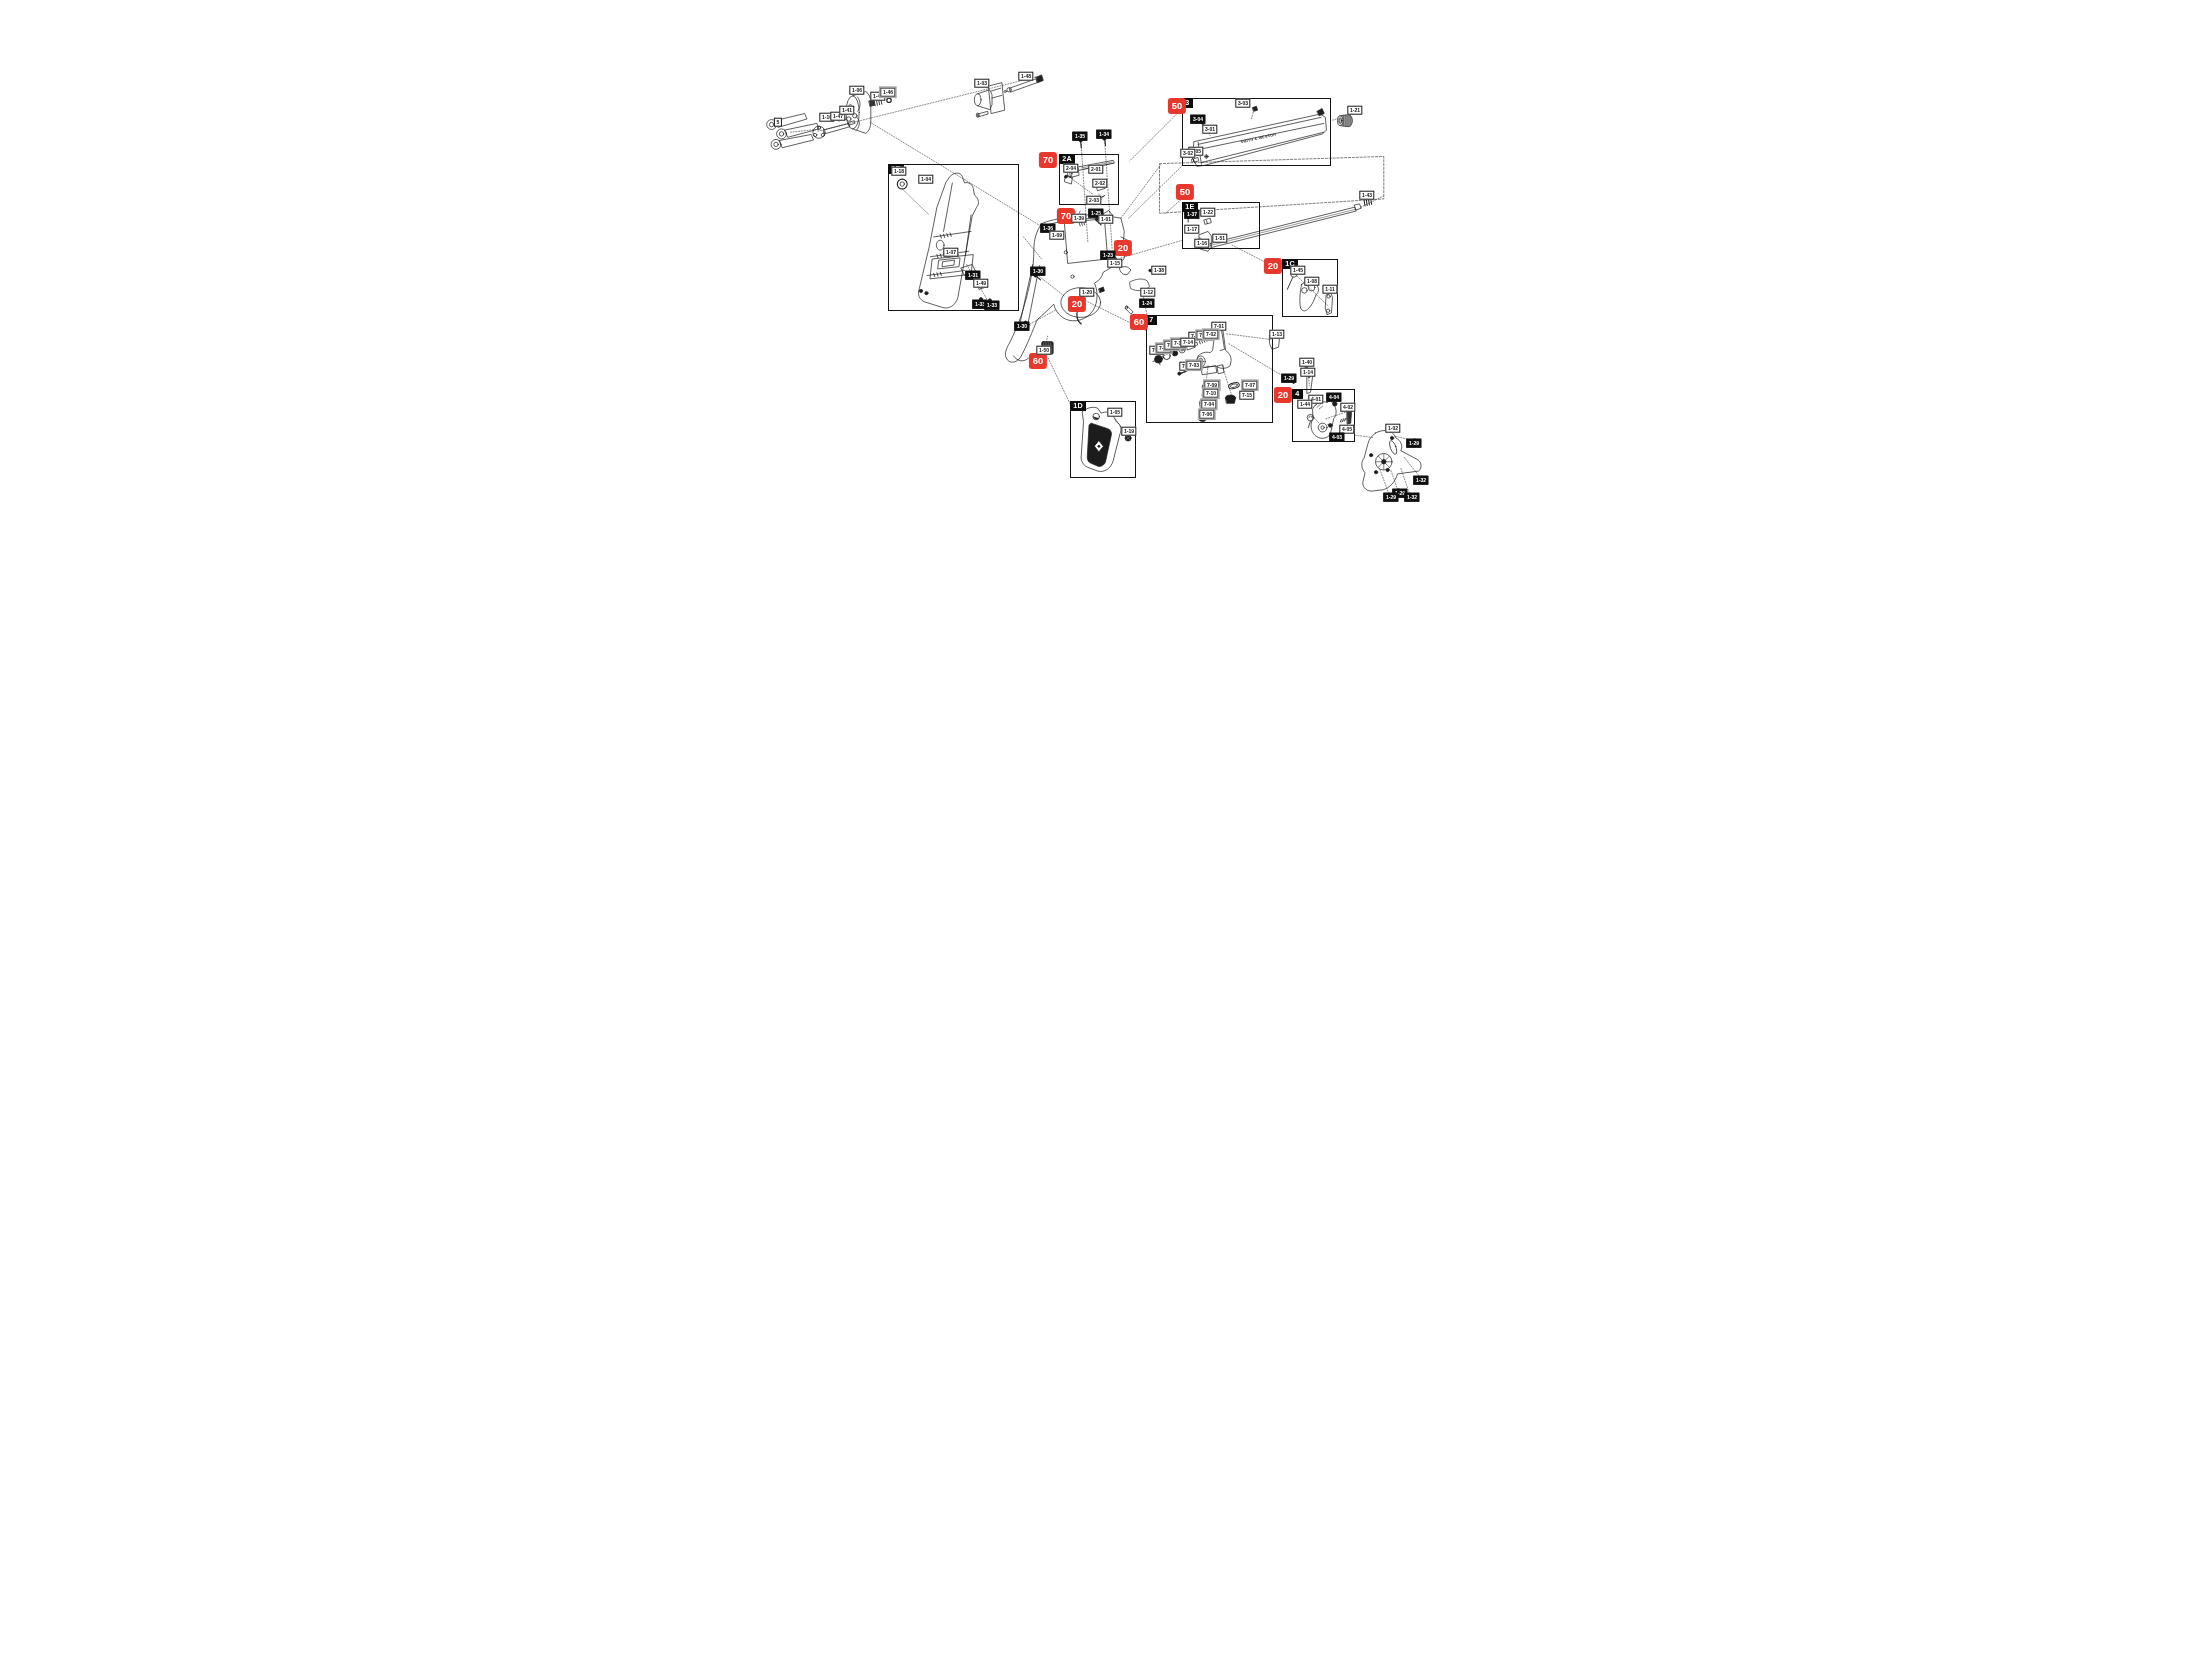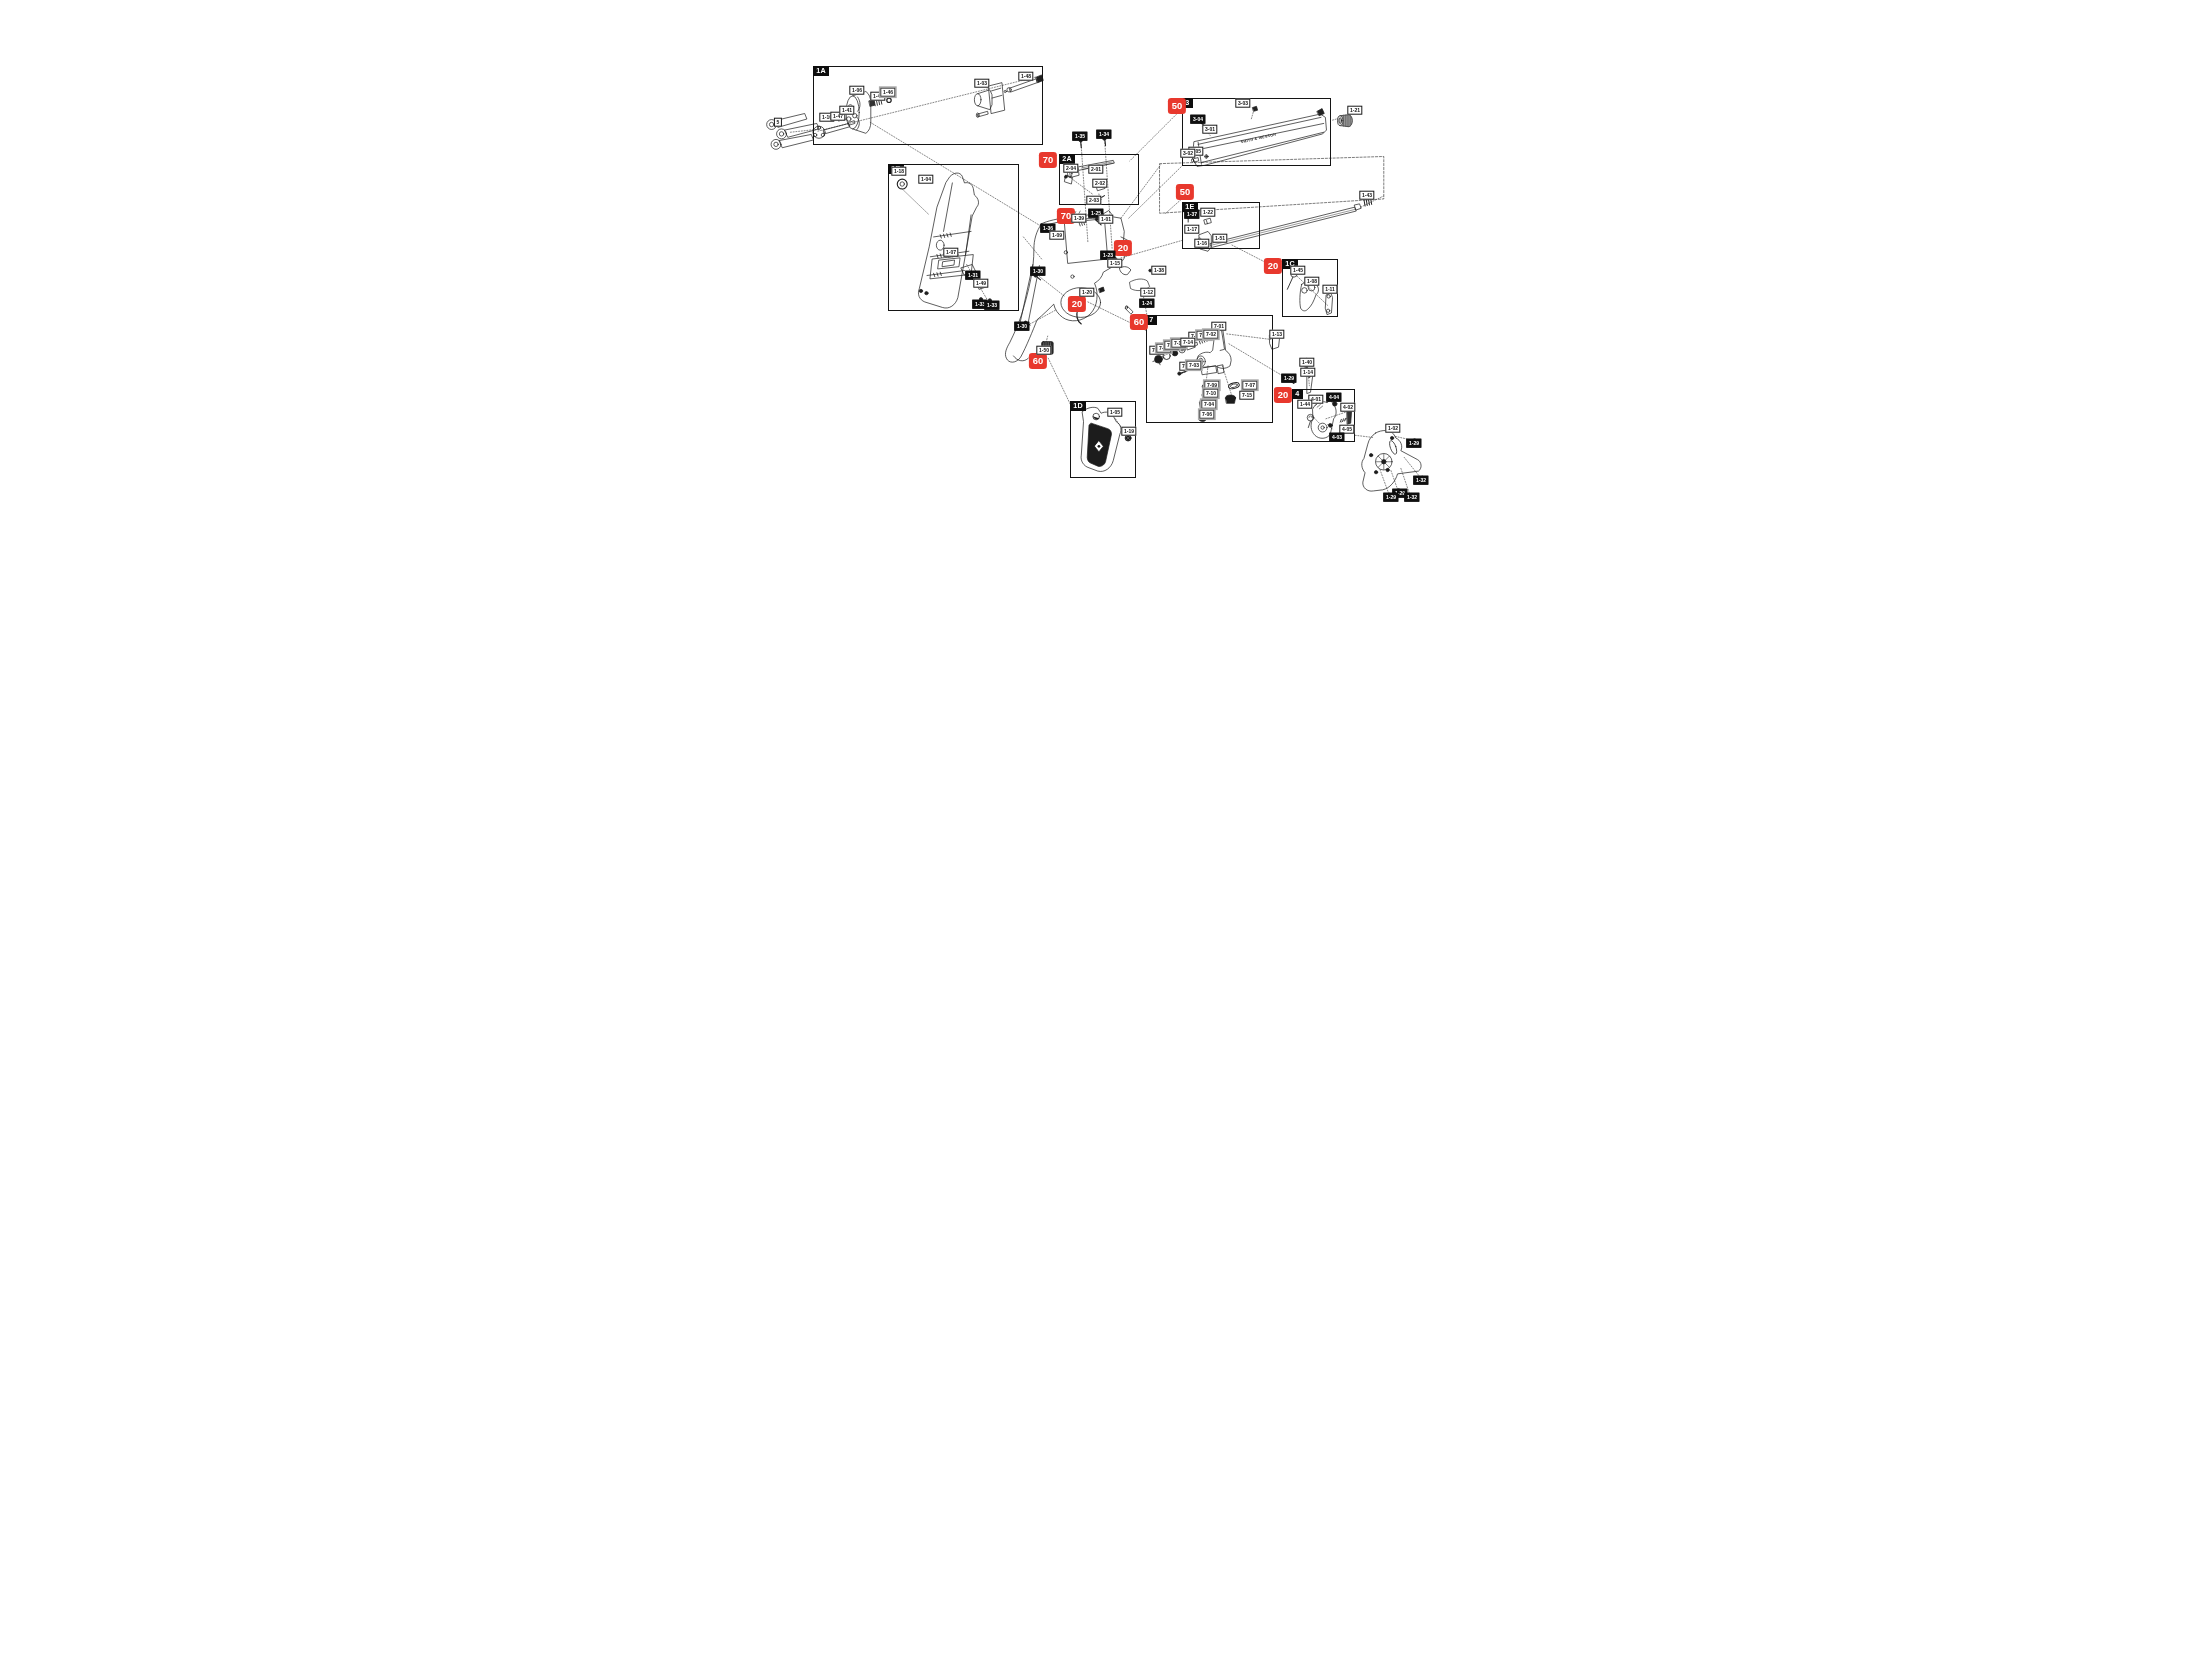--- a/index.html
+++ b/index.html
@@ -329,9 +329,6 @@
   </g>
 </svg>
 <div id="overlay">
-      <div class="gbox" style="left: 78px; top: 66px; width: 230px; height: 79px;">
-        <span class="gtag">1A</span>
-      </div>
       <div class="gbox" style="left: 153px; top: 164px; width: 131px; height: 147px;">
         <span class="gtag">1B</span>
       </div>

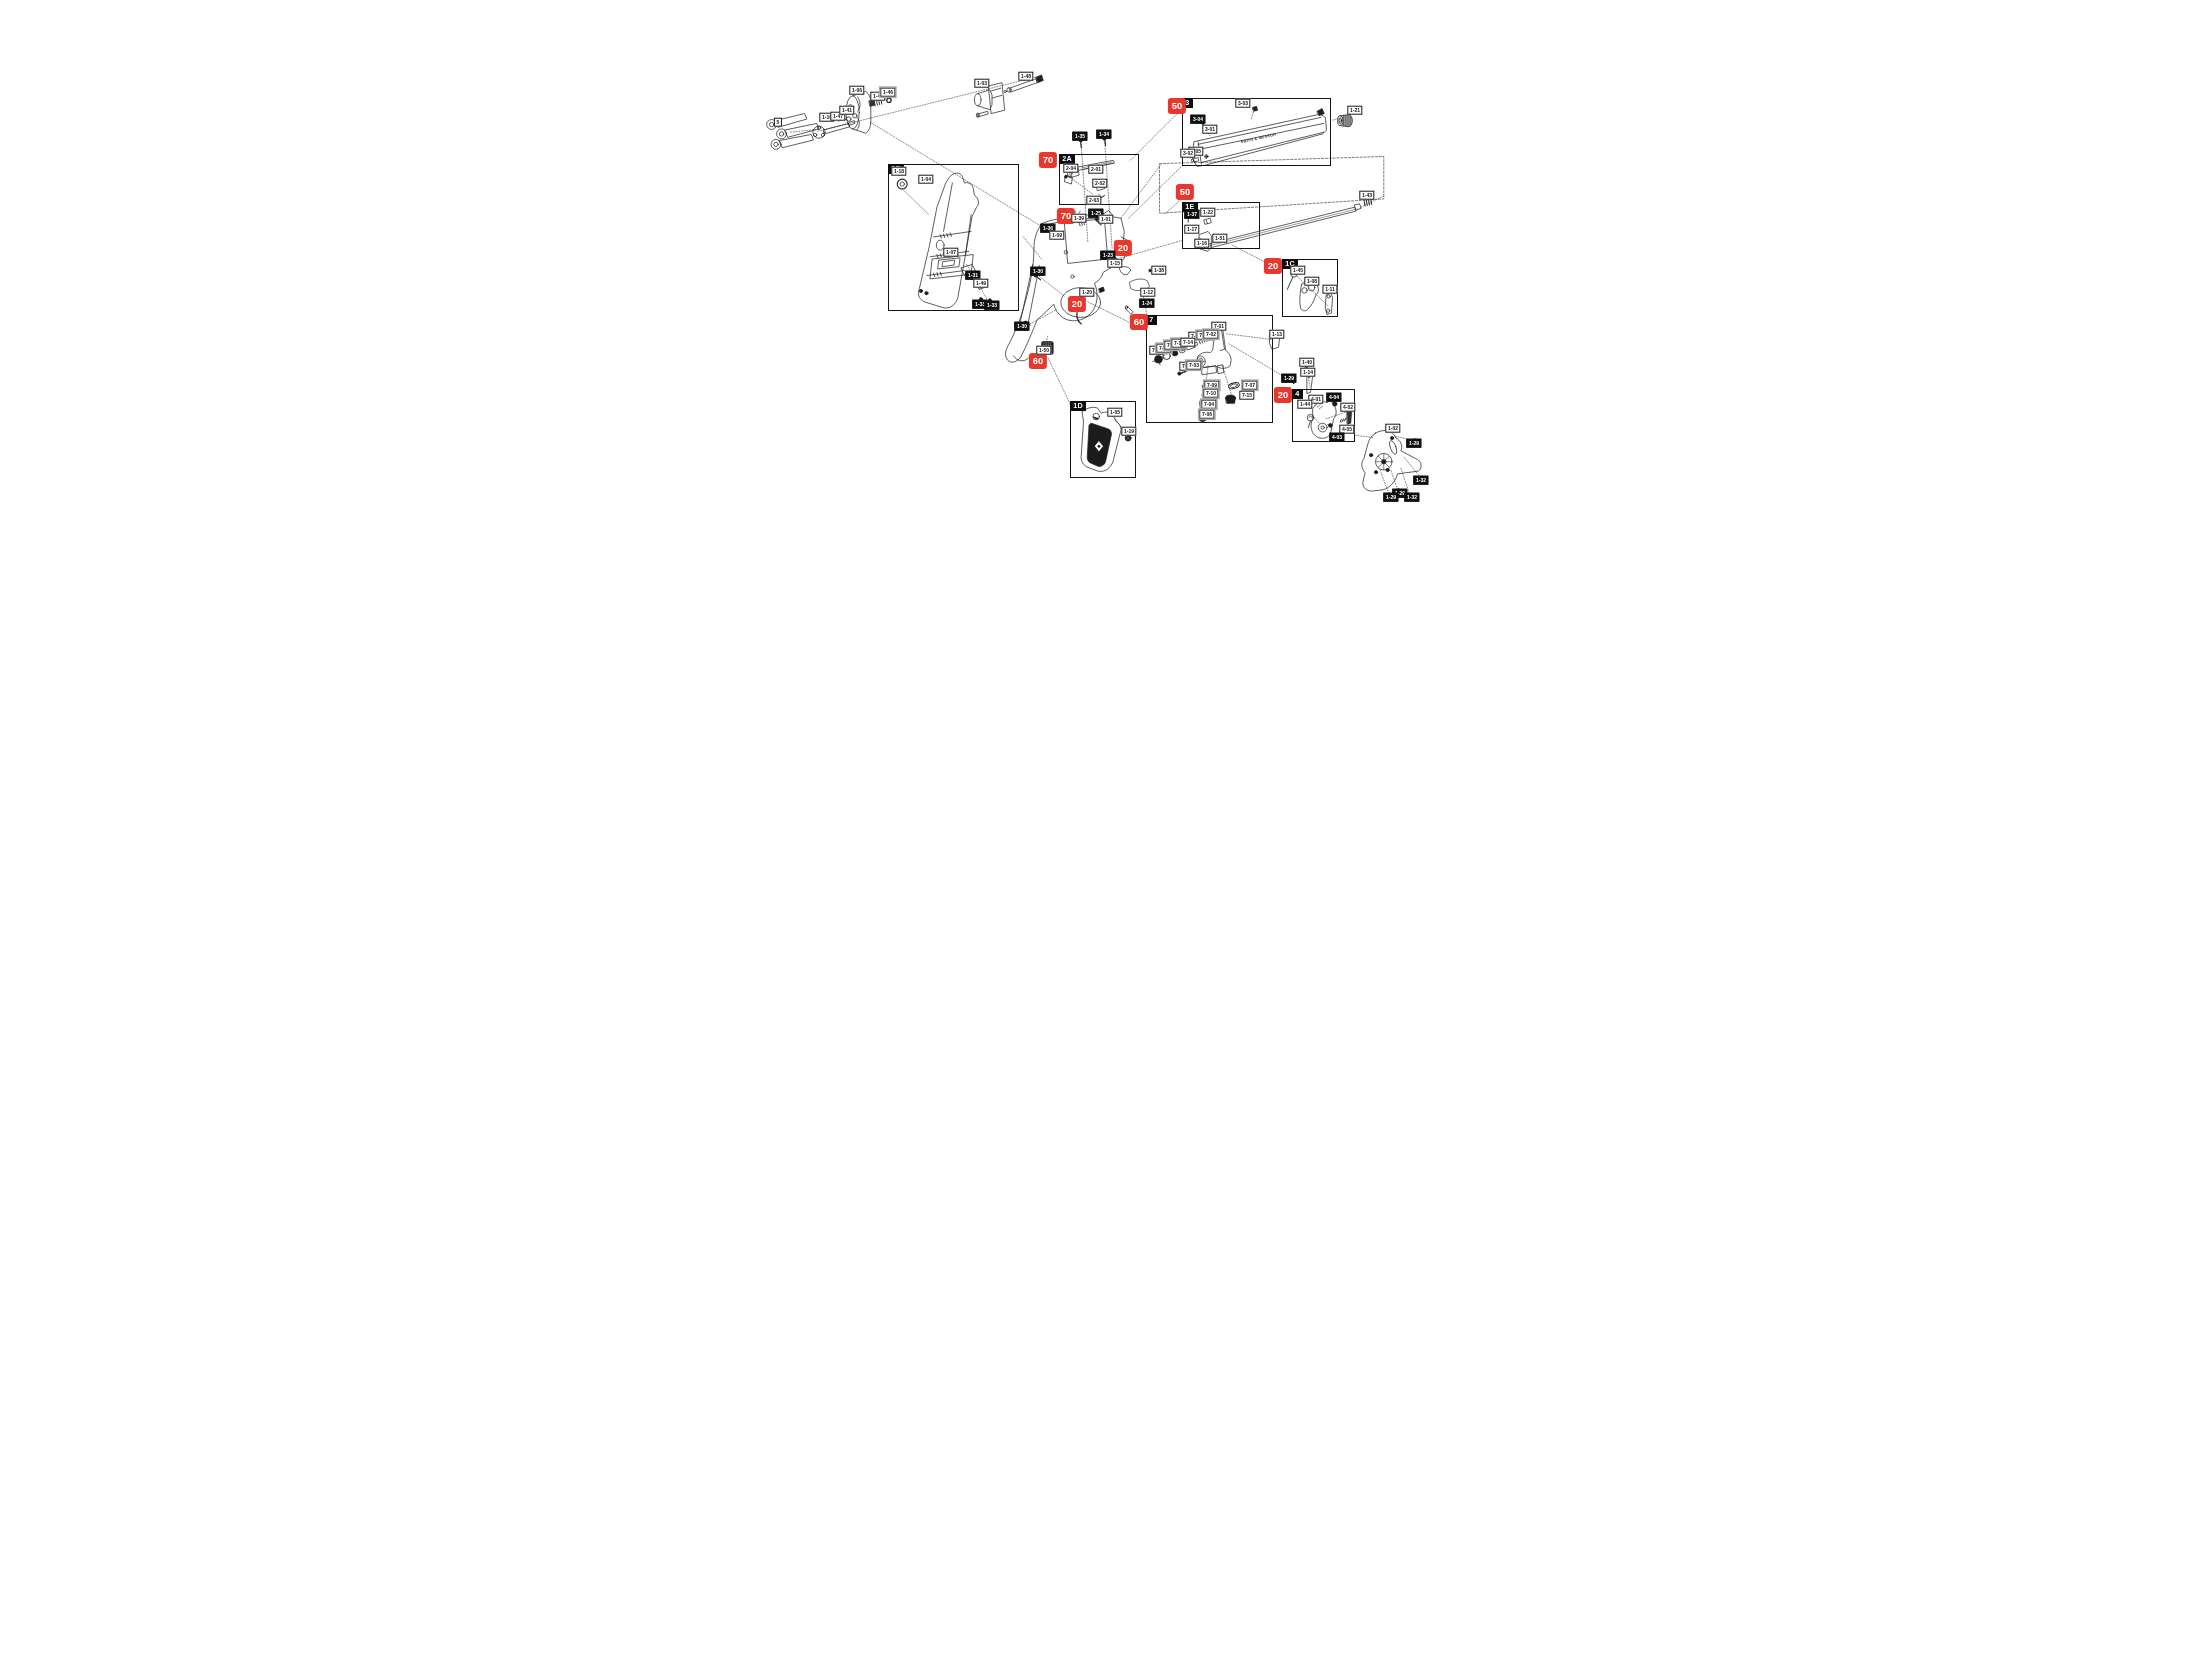--- a/index.html
+++ b/index.html
@@ -335,7 +335,7 @@
       <div class="gbox" style="left: 447px; top: 98px; width: 149px; height: 68px;">
         <span class="gtag">3</span>
       </div>
-      <div class="gbox" style="left: 324px; top: 154px; width: 80px; height: 51px;">
+      <div class="gbox" style="left: 324px; top: 154px; width: 60px; height: 51px;">
         <span class="gtag">2A</span>
       </div>
       <div class="gbox" style="left: 447px; top: 202px; width: 78px; height: 47px;">

